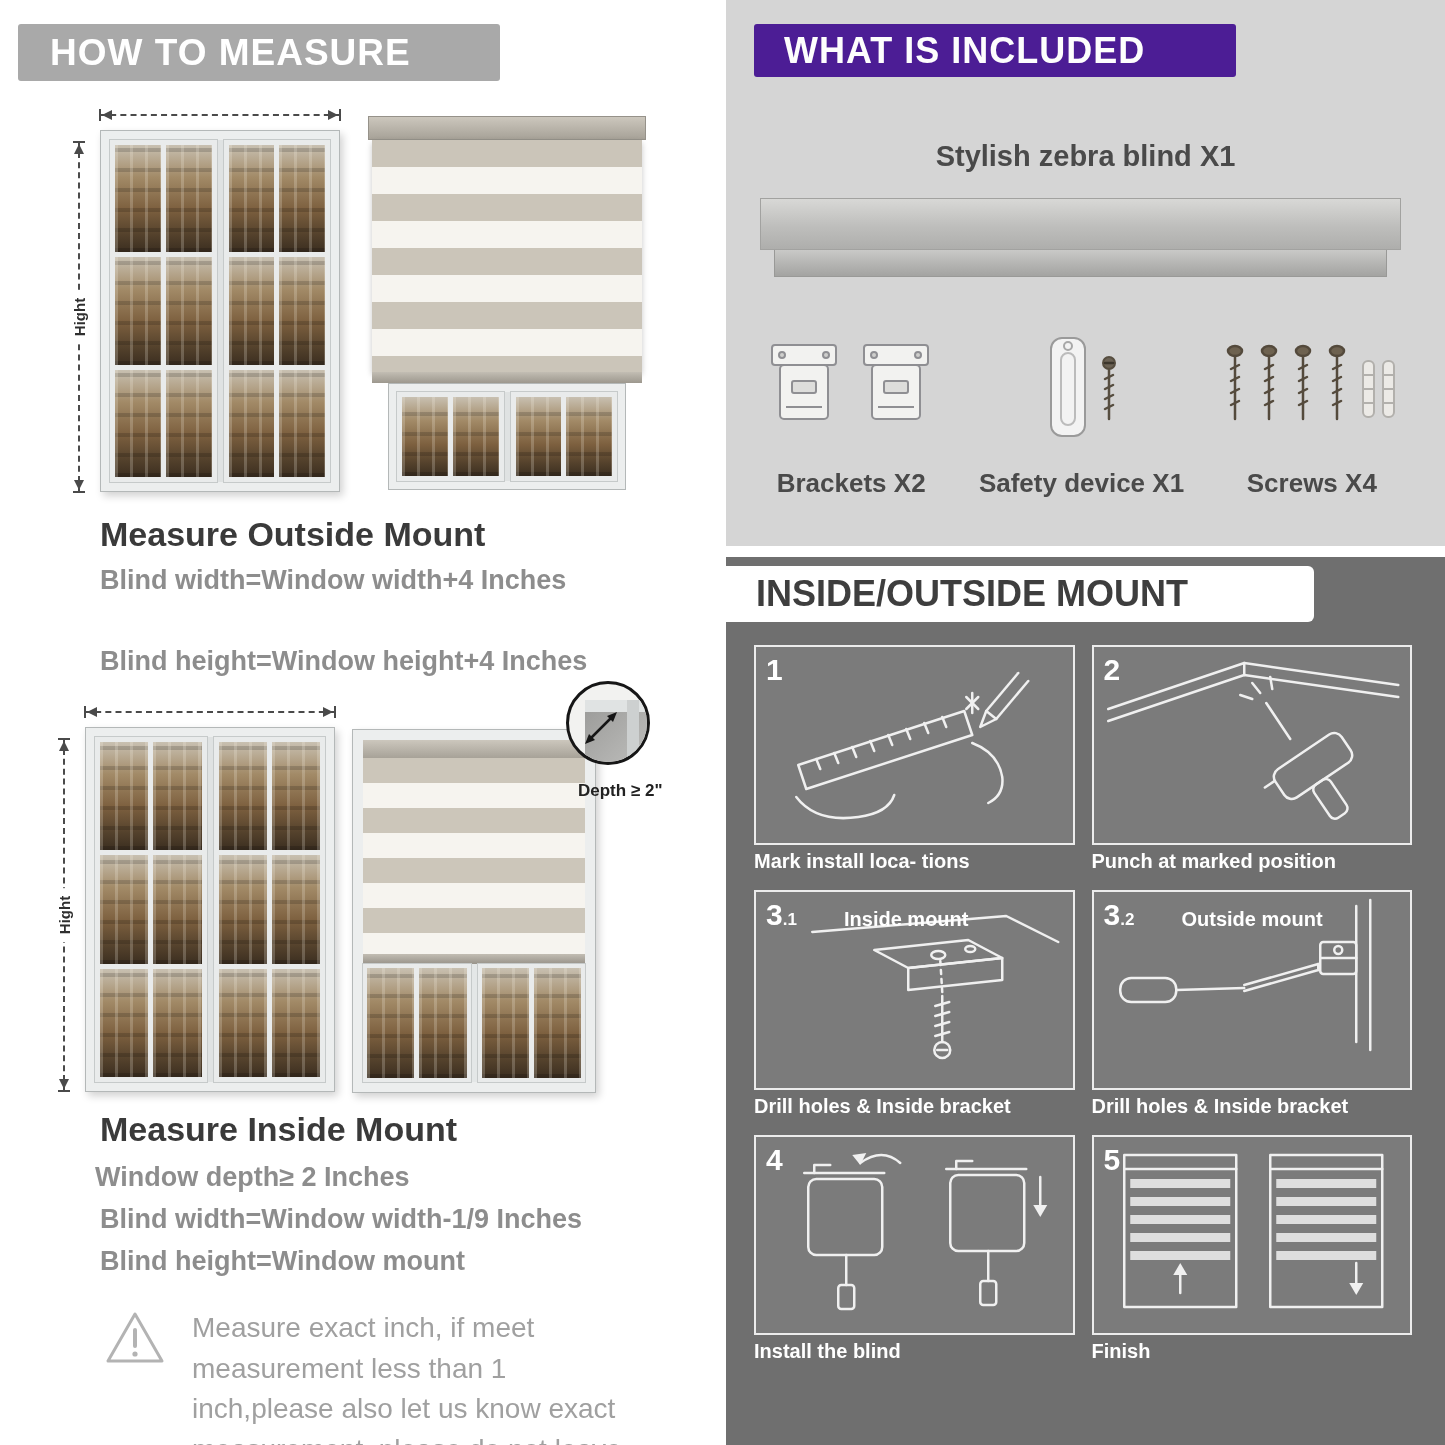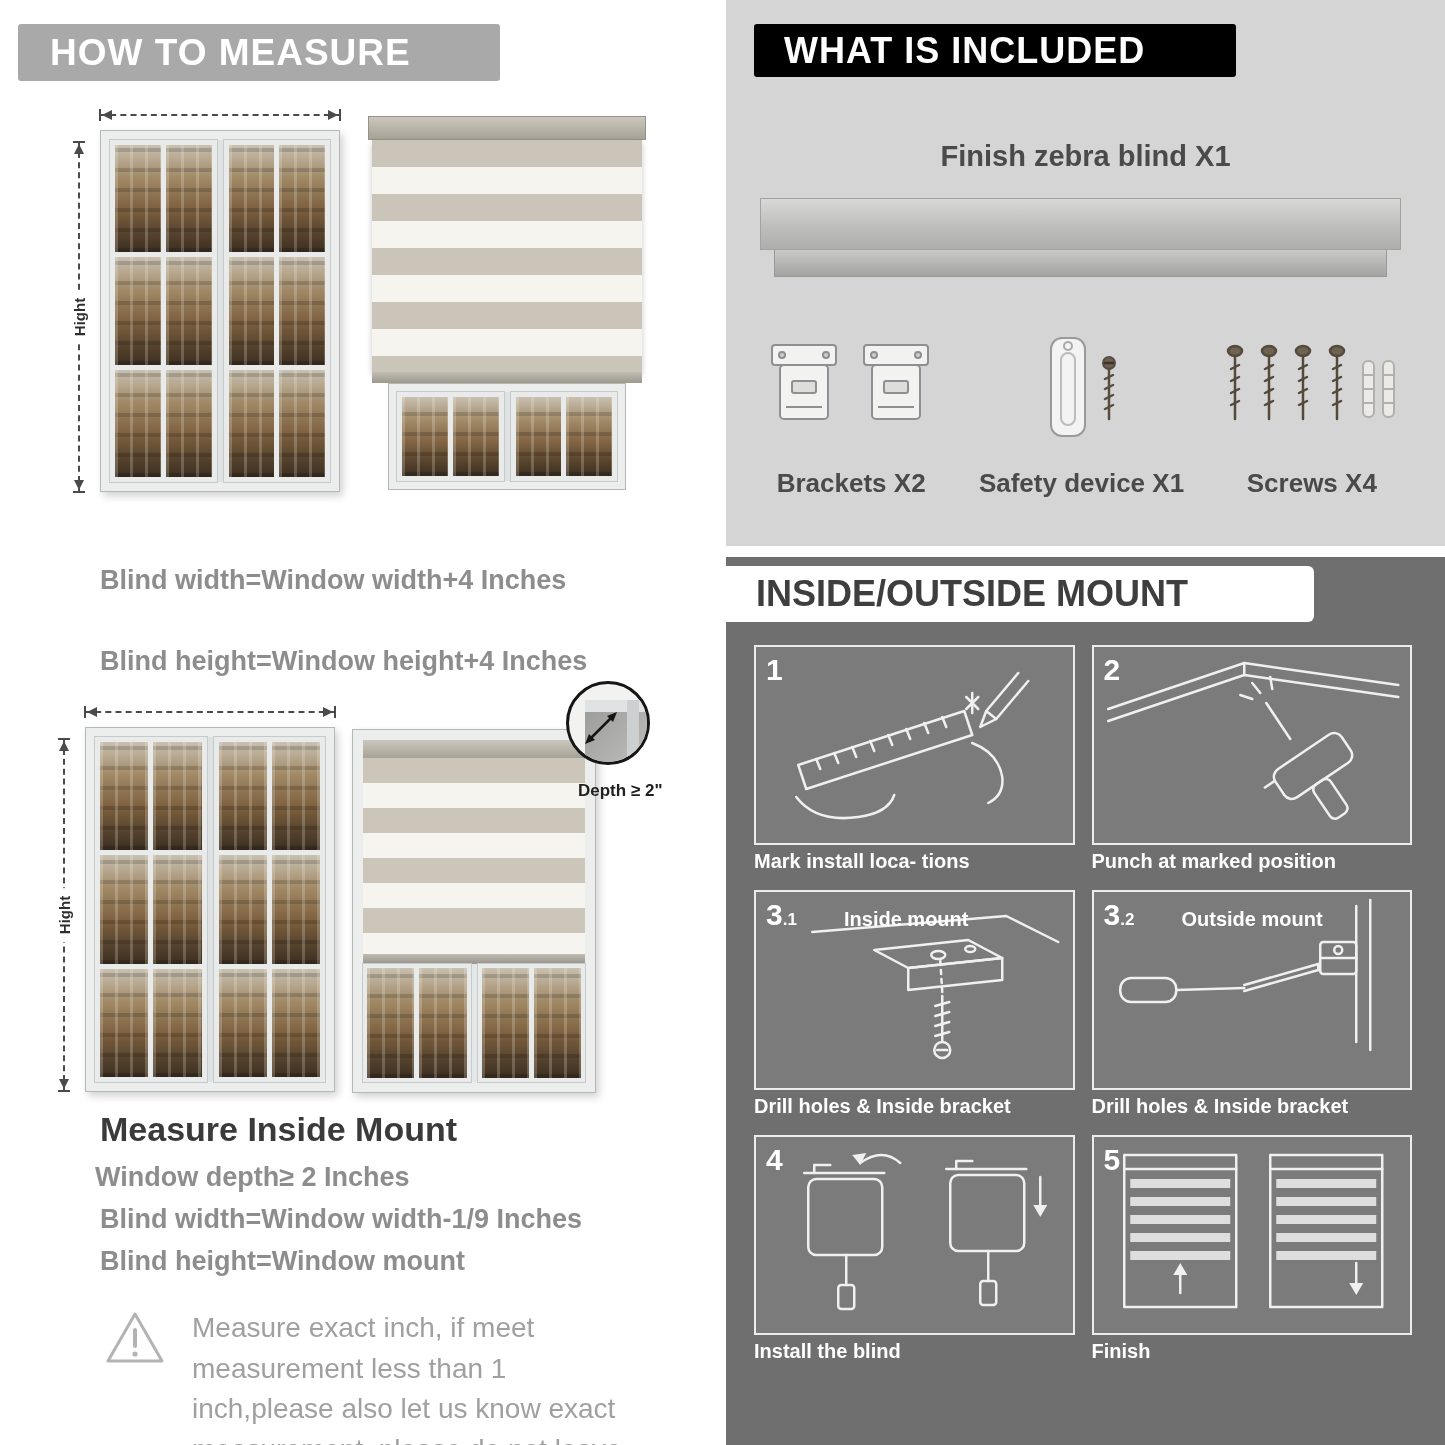--- a/index.html
+++ b/index.html
@@ -88,7 +88,7 @@
 
   
   #included { position:absolute; left:726px; top:0; width:719px; height:546px; background:#d5d5d5; }
-  .banner-incl { position:absolute; left:28px; top:24px; width:482px; height:53px; background:#000000;
+  .banner-incl { position:absolute; left:28px; top:24px; width:482px; height:53px; background:#4c1d95;
     border-radius:3px; color:#fdfdfd; font-size:36px; font-weight:bold; line-height:53px; padding-left:30px; letter-spacing:1px; }
   .blind-name { position:absolute; top:140px; left:0; width:100%; text-align:center; font-size:29px; font-weight:bold; color:#4a4a4a; }
   .headrail { position:absolute; left:34px; right:44px; top:198px; }

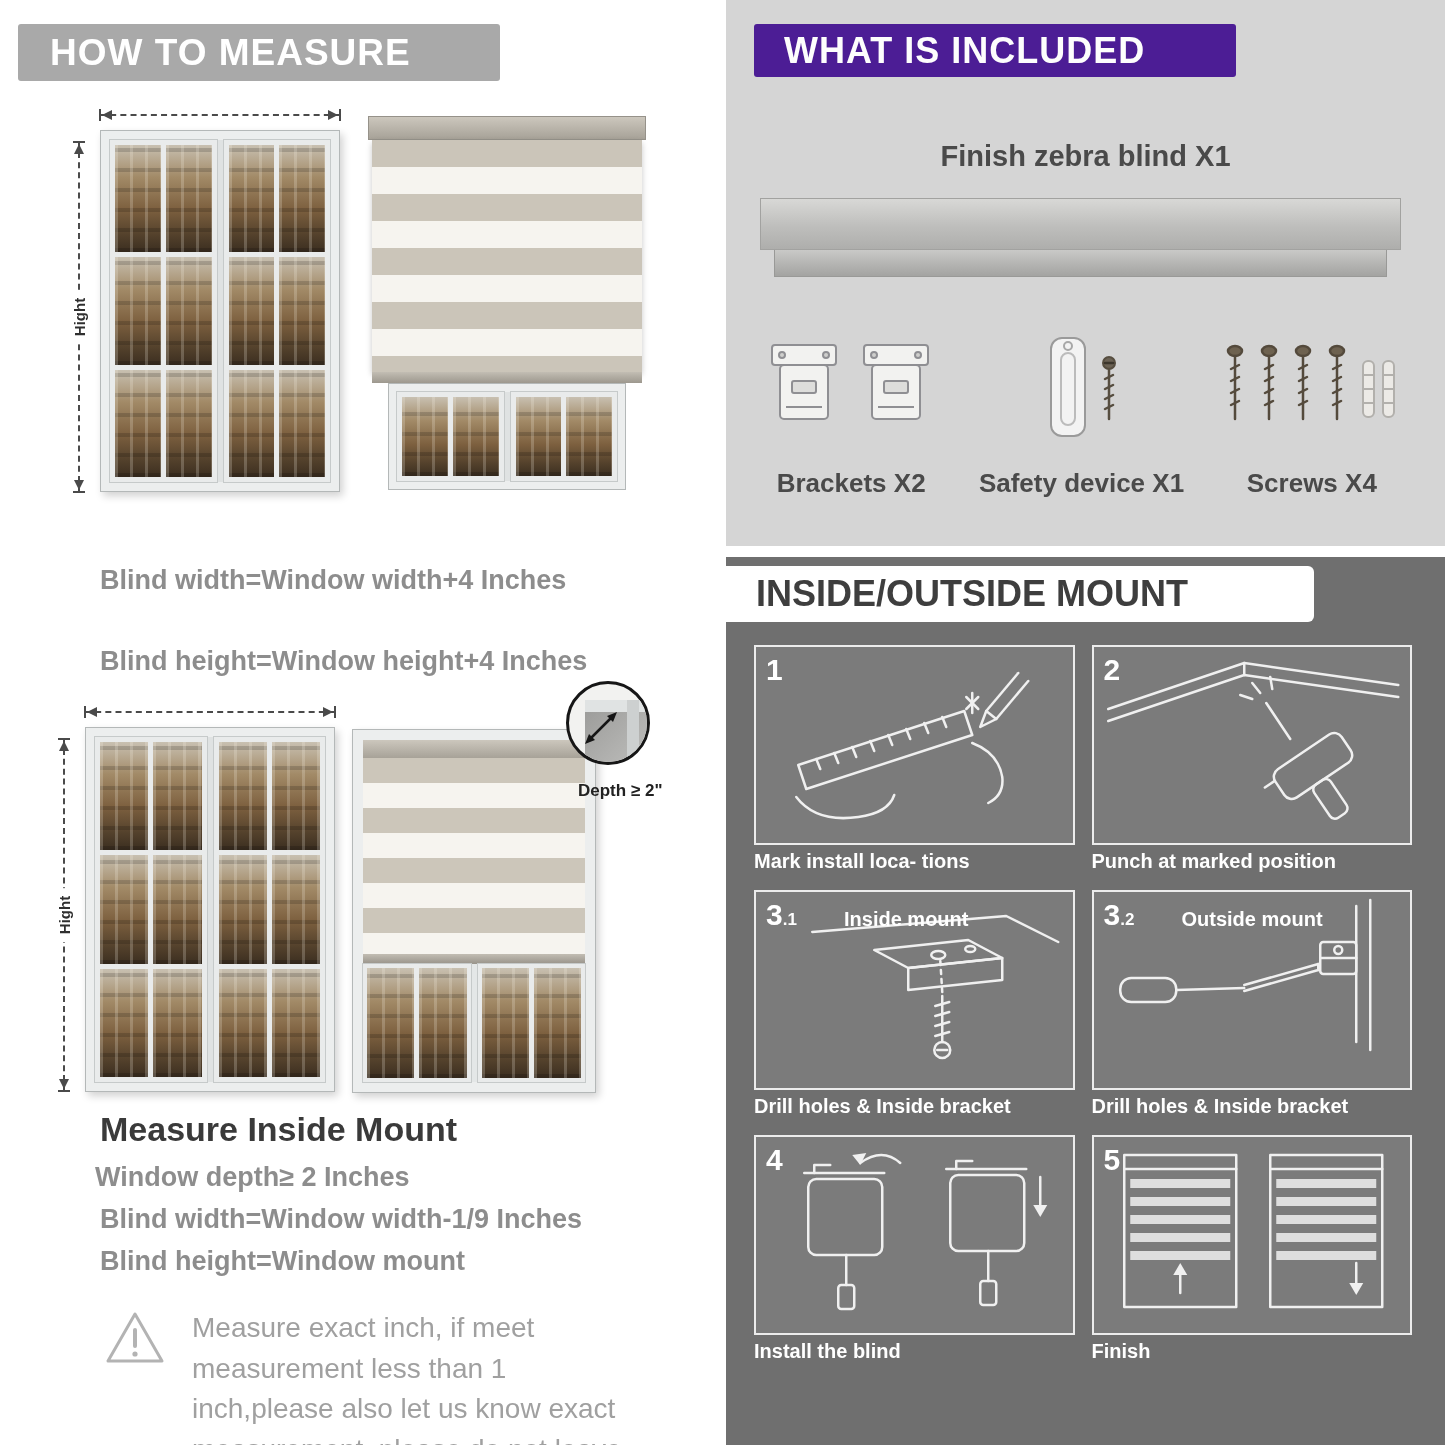--- a/index.html
+++ b/index.html
@@ -261,7 +261,7 @@
   <div class="banner-incl">
     <span>WHAT IS INCLUDED</span>
   </div>
-  <div class="blind-name">Finish zebra blind X1</div>
+  <div class="blind-name">Stylish zebra blind X1</div>
 
   <div class="headrail">
     <div class="hr-top"></div>

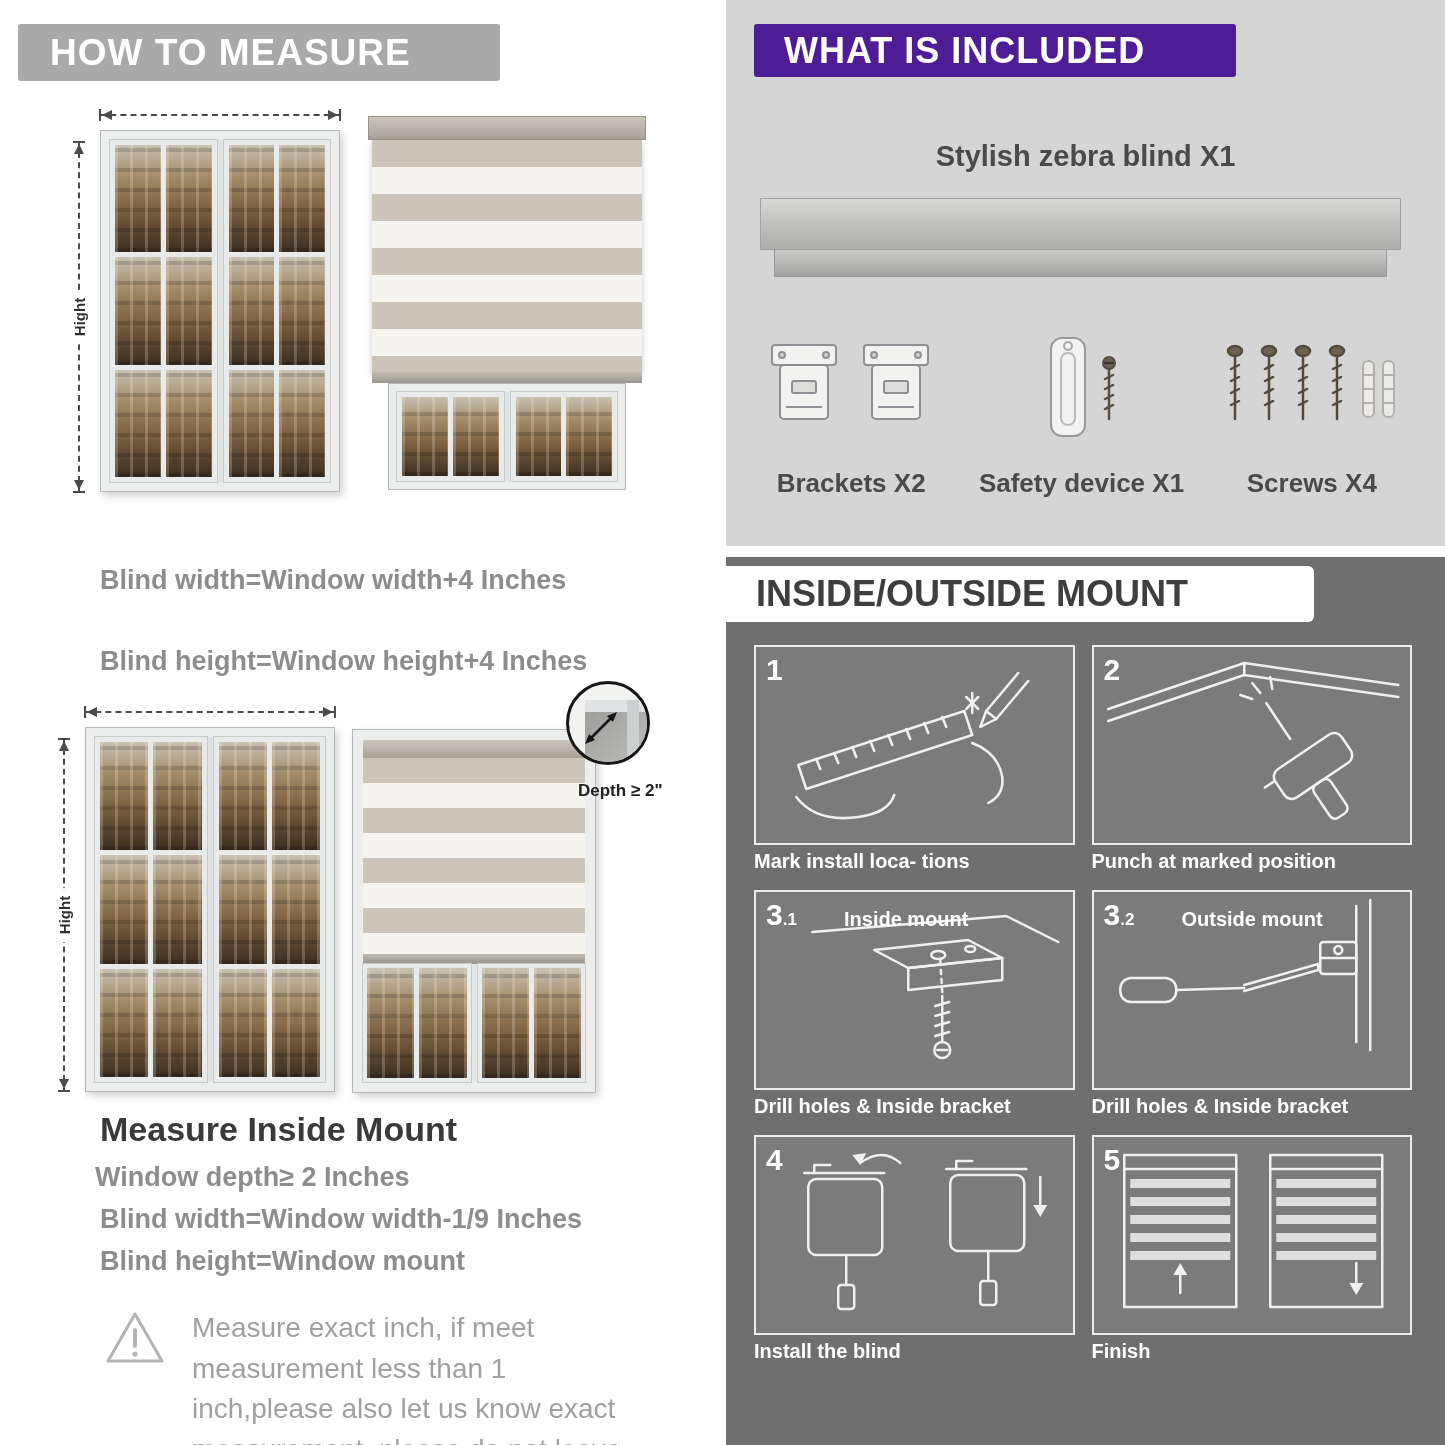--- a/index.html
+++ b/index.html
@@ -175,6 +175,7 @@
     </div>
   </div>
 
+  <h2 class="sec-title" id="title-outside">Measure Outside Mount</h2>
   <p class="gray-line" id="ol1">Blind width=Window width+4 Inches</p>
   <p class="gray-line" id="ol2">Blind height=Window height+4 Inches</p>
 

